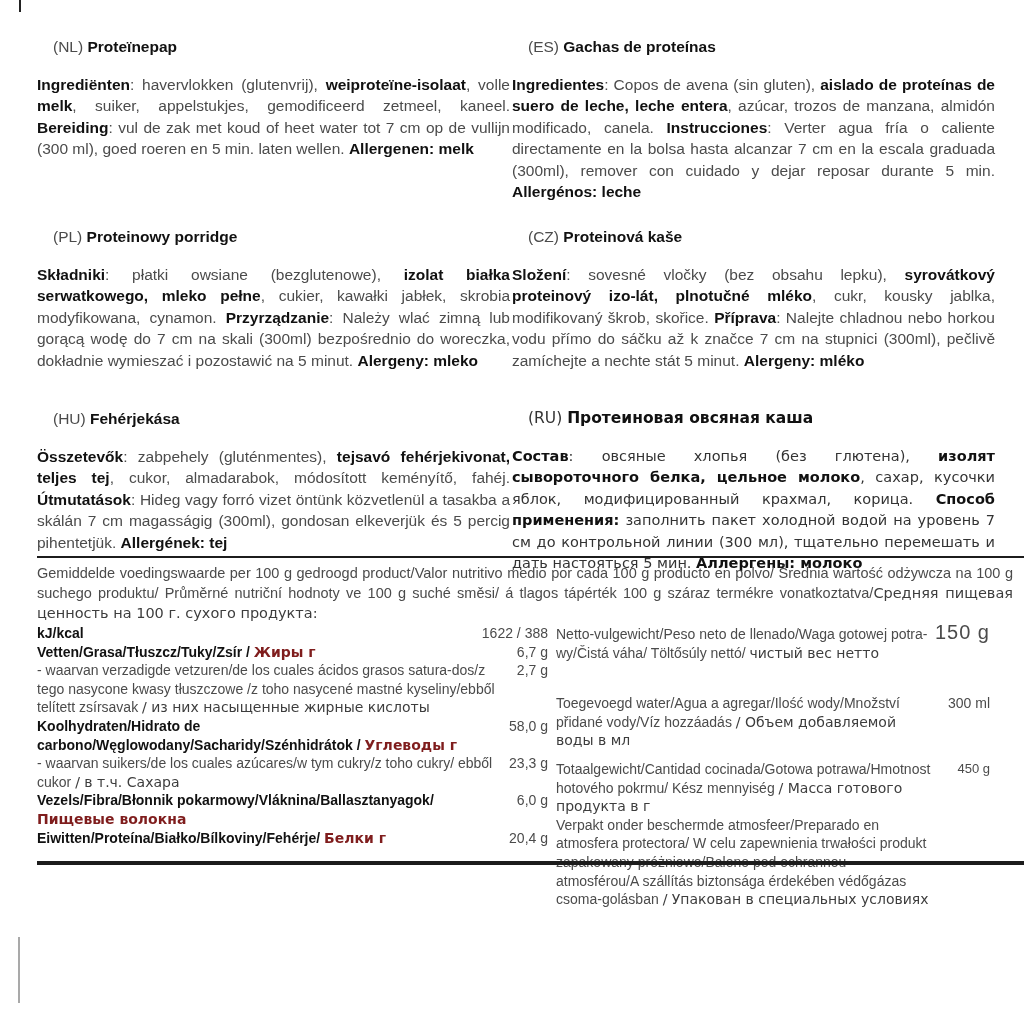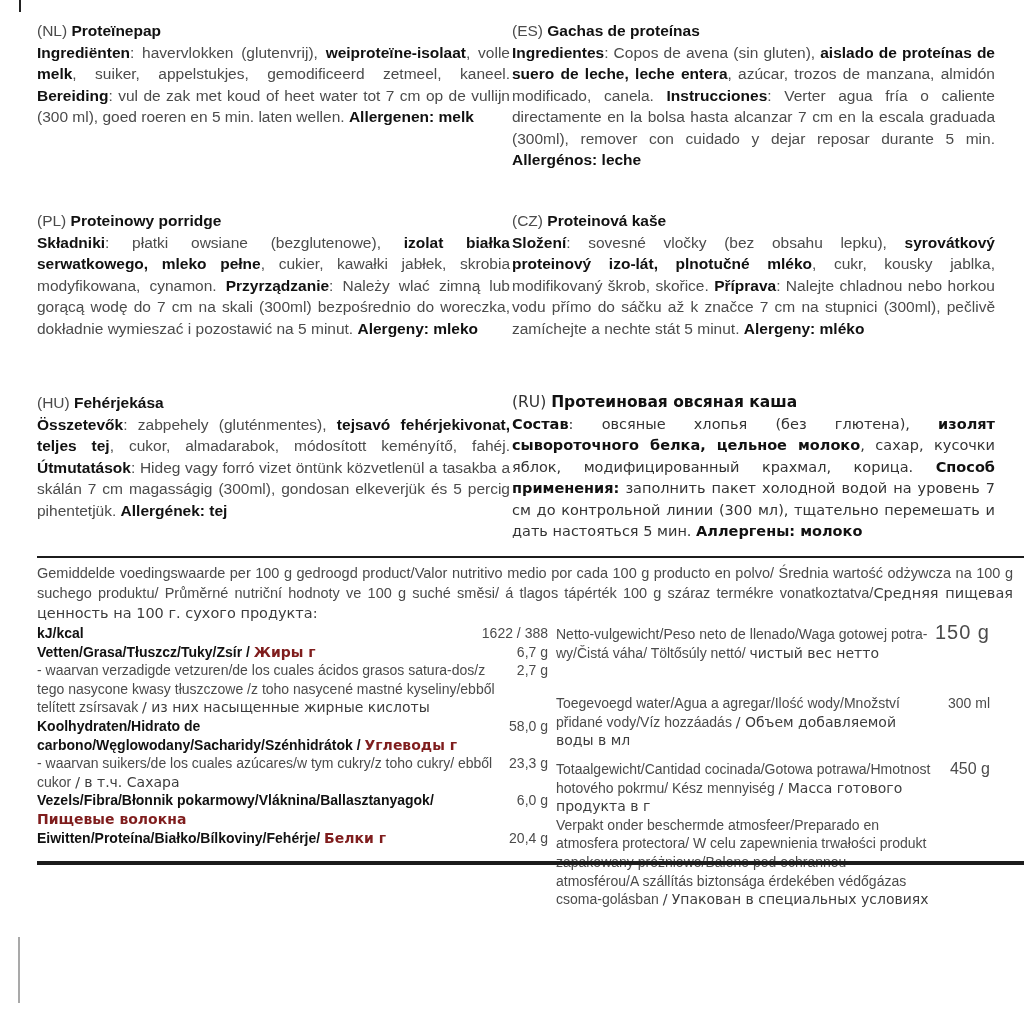--- a/index.html
+++ b/index.html
@@ -22,7 +22,7 @@
   
   #sections { position:absolute; inset:0; }
   #sections section { position:absolute; font-size:15.5px; line-height:21.5px; }
-  #sections .sec-title { font-size:15.5px; font-weight:400; margin:0; }
+  #sections .sec-title { font-size:15.5px; font-weight:400; margin:16px; }
   #sections .sec-body { margin:0; text-align:justify; }
   #sections section:nth-of-type(1) { left:37px;  top:20px;  width:473px; }
   #sections section:nth-of-type(2) { left:512px; top:20px;  width:483px; }

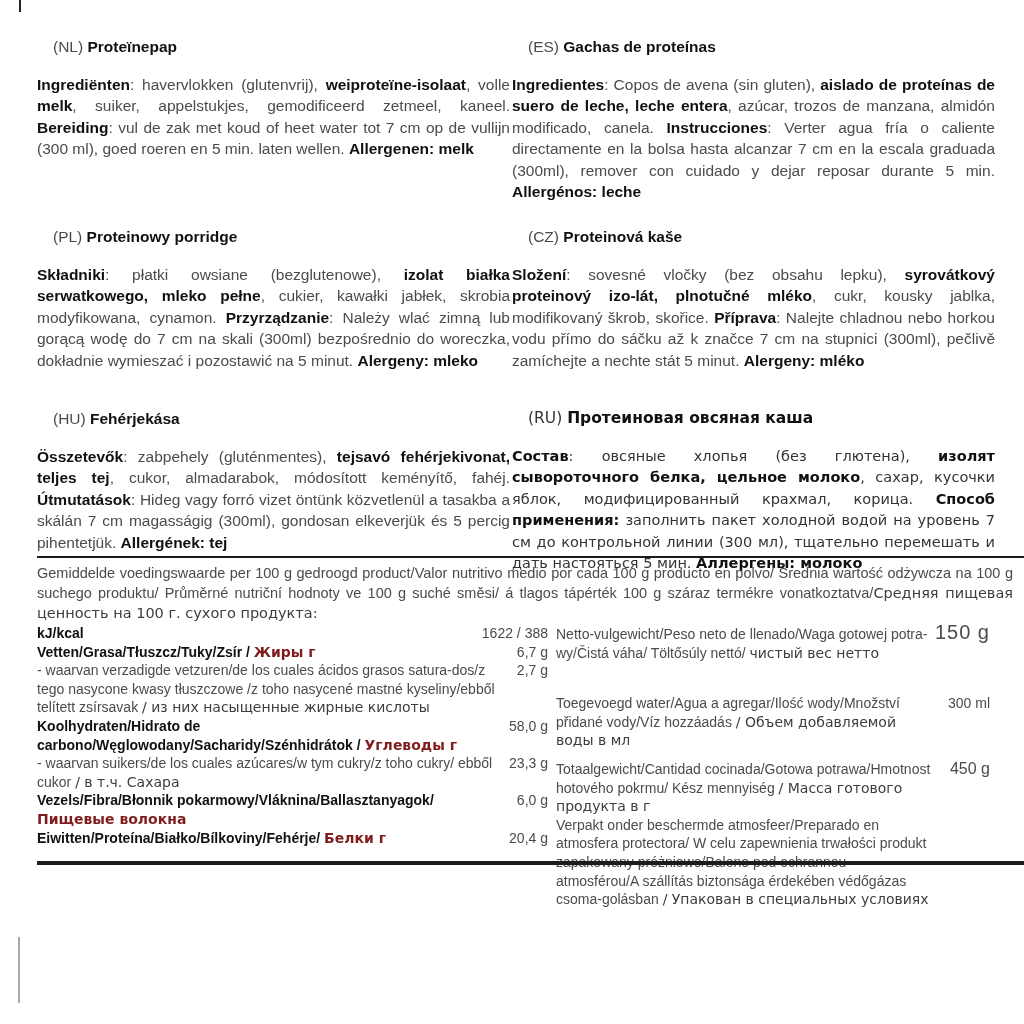--- a/index.html
+++ b/index.html
@@ -60,7 +60,7 @@
   #nut-right .nrow:nth-of-type(1) { margin-bottom:32px; }
   #nut-right .nrow:nth-of-type(1) .val { font-size:20px; top:-2px; letter-spacing:1px; }
   #nut-right .nrow:nth-of-type(2) { margin-bottom:10px; }
-  #nut-right .nrow:nth-of-type(3) .val { font-size:16px;text-align:center; }
+  #nut-right .nrow:nth-of-type(3) .val { font-size:13px;text-align:center; }
 
   
   #mark-top  { position:absolute; left:19px; top:0;     width:2px; height:12px; background:#222222; }

